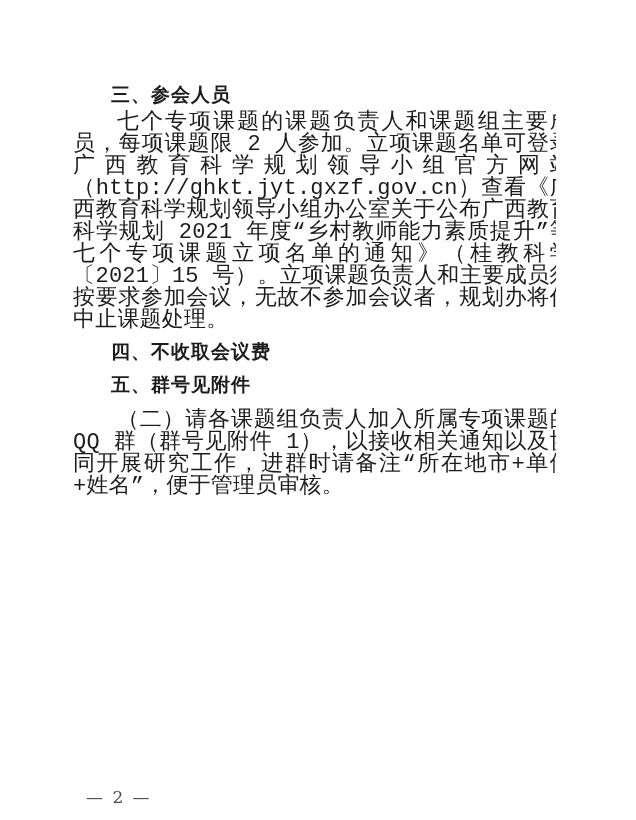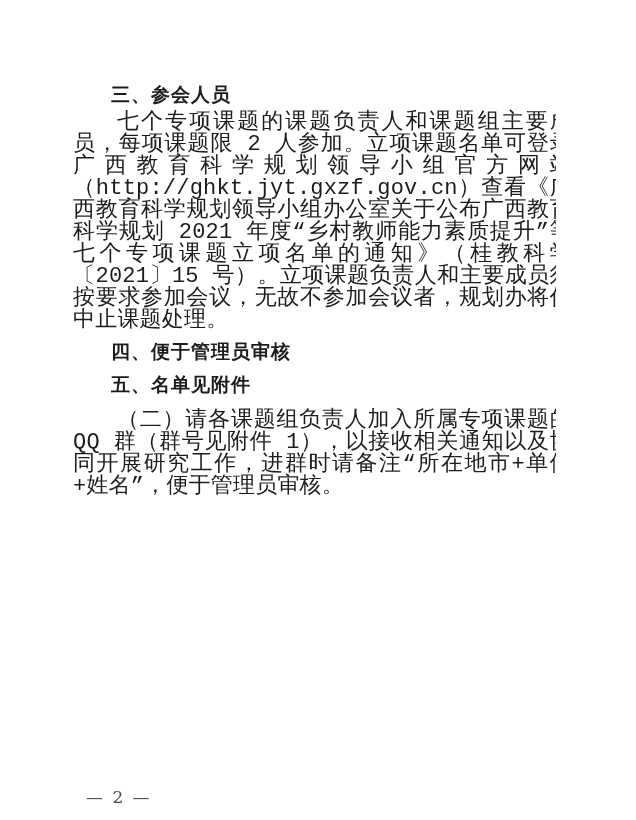--- a/index.html
+++ b/index.html
@@ -67,7 +67,7 @@
     <p class="doc-para mt-after-heading">七个专项课题的课题负责人和课题组主要成员，每项课题限 2 人参加。立项课题名单可登录广西教育科学规划领导小组官方网站（http://ghkt.jyt.gxzf.gov.cn）查看《广西教育科学规划领导小组办公室关于公布广西教育科学规划 2021 年度“乡村教师能力素质提升”等七个专项课题立项名单的通知》（桂教科学〔2021〕15 号）。立项课题负责人和主要成员须按要求参加会议，无故不参加会议者，规划办将作中止课题处理。</p>
 
 
-    <h2 class="doc-heading mt-section">四、便于管理员审核</h2>
+    <h2 class="doc-heading mt-section">四、不收取会议费</h2>
 
 
     <h2 class="doc-heading mt-section">五、名单见附件</h2>

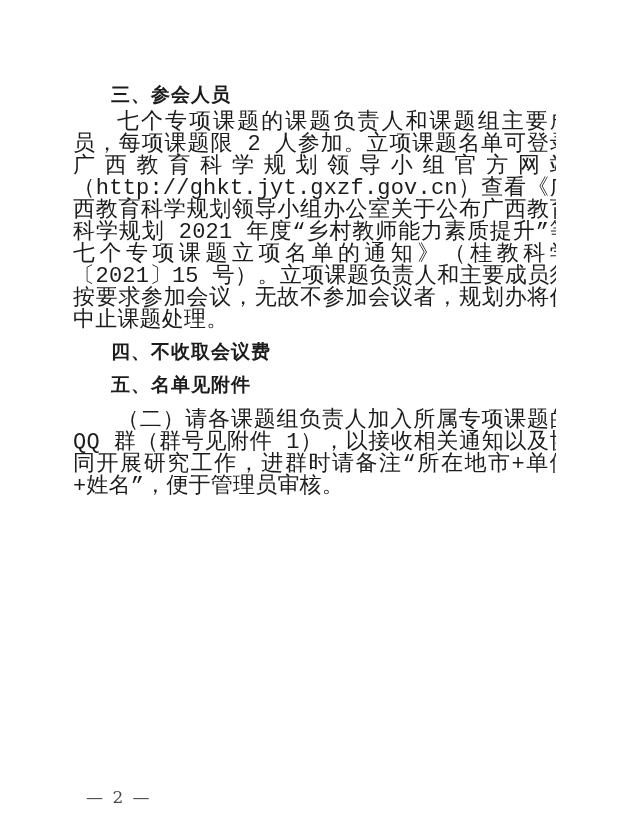--- a/index.html
+++ b/index.html
@@ -70,7 +70,7 @@
     <h2 class="doc-heading mt-section">四、不收取会议费</h2>
 
 
-    <h2 class="doc-heading mt-section">五、名单见附件</h2>
+    <h2 class="doc-heading mt-section">五、群号见附件</h2>
 
 
     <p class="doc-para mt-para-gap">（二）请各课题组负责人加入所属专项课题的 QQ 群（群号见附件 1），以接收相关通知以及协同开展研究工作，进群时请备注“所在地市+单位+姓名”，便于管理员审核。</p>

